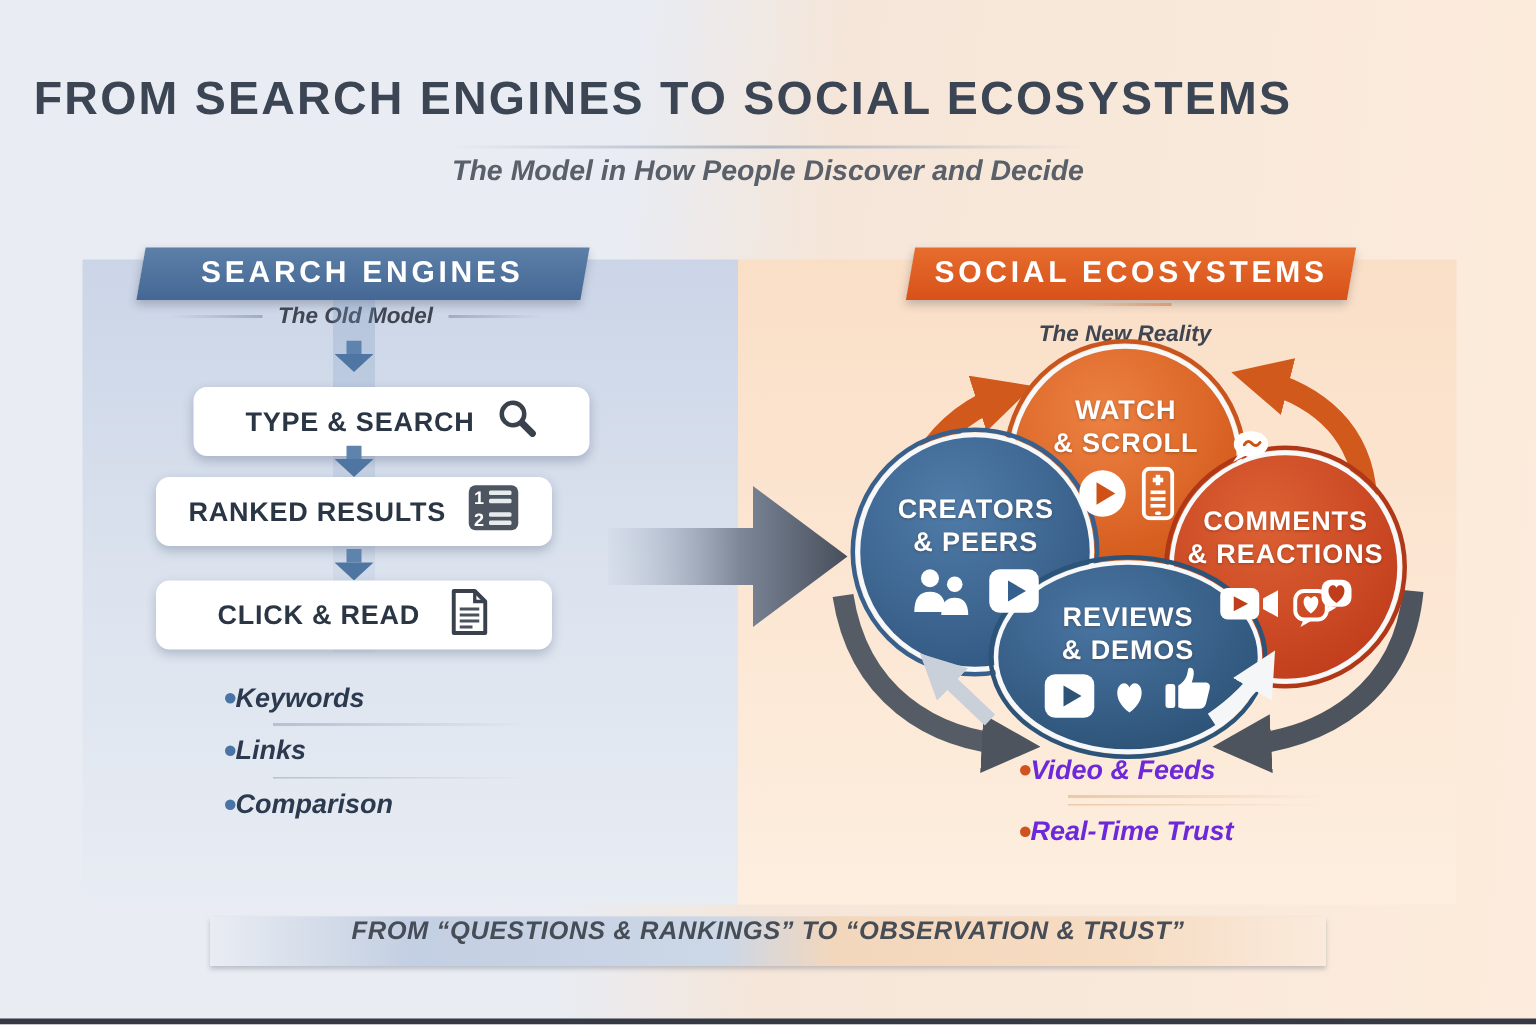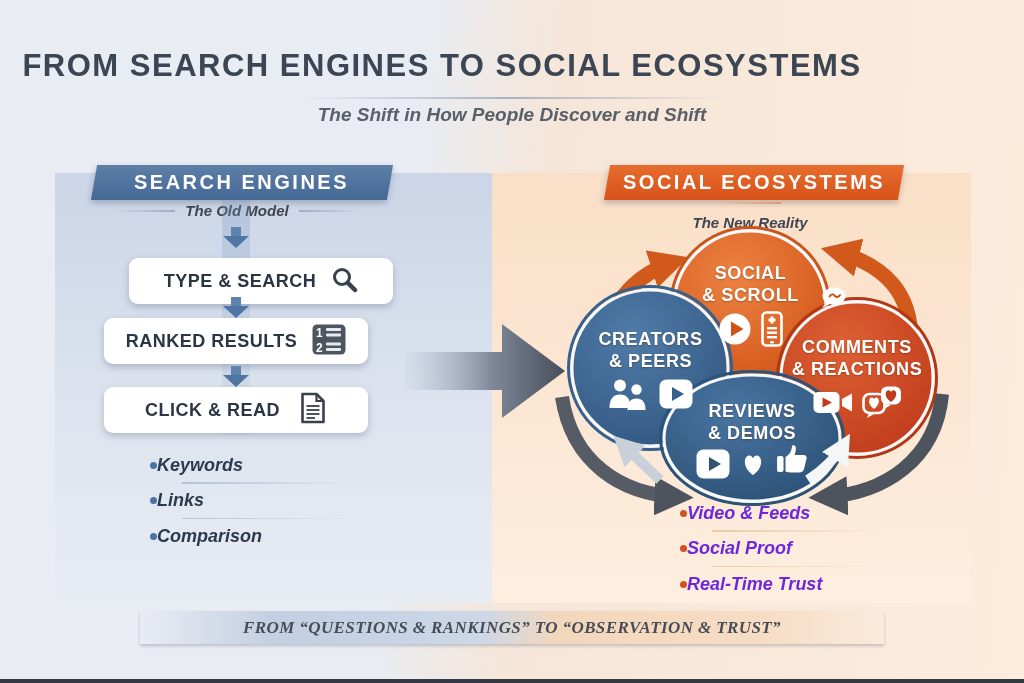--- a/index.html
+++ b/index.html
@@ -81,7 +81,7 @@
 
 <div class="abs title">FROM SEARCH ENGINES TO SOCIAL ECOSYSTEMS</div>
 <div class="abs title-rule"></div>
-<div class="abs subtitle">The Shift in How People Discover and Shift</div>
+<div class="abs subtitle">The Model in How People Discover and Decide</div>
 
 <div class="abs banner banner-left">
   <span>SEARCH ENGINES</span>

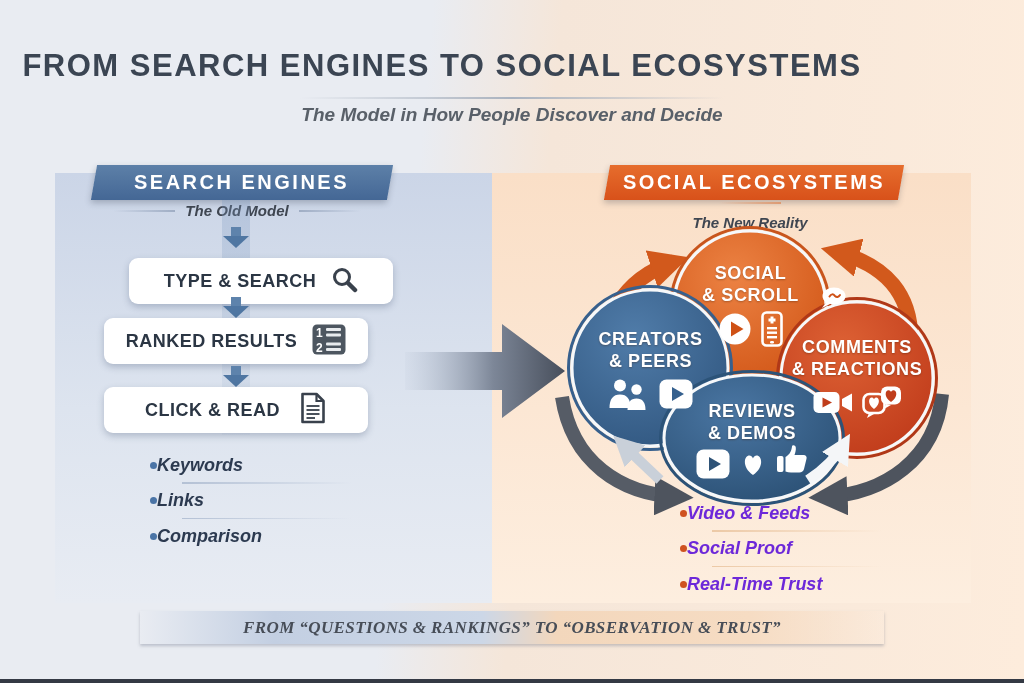--- a/index.html
+++ b/index.html
@@ -251,7 +251,7 @@
 </div>
 
 <div class="abs node" style="left:678px;top:262px;width:145px;">
-  <div class="node-line">SOCIAL</div>
+  <div class="node-line">WATCH</div>
   <div class="node-line">&amp; SCROLL</div>
   <div class="node-icons">
     <span>

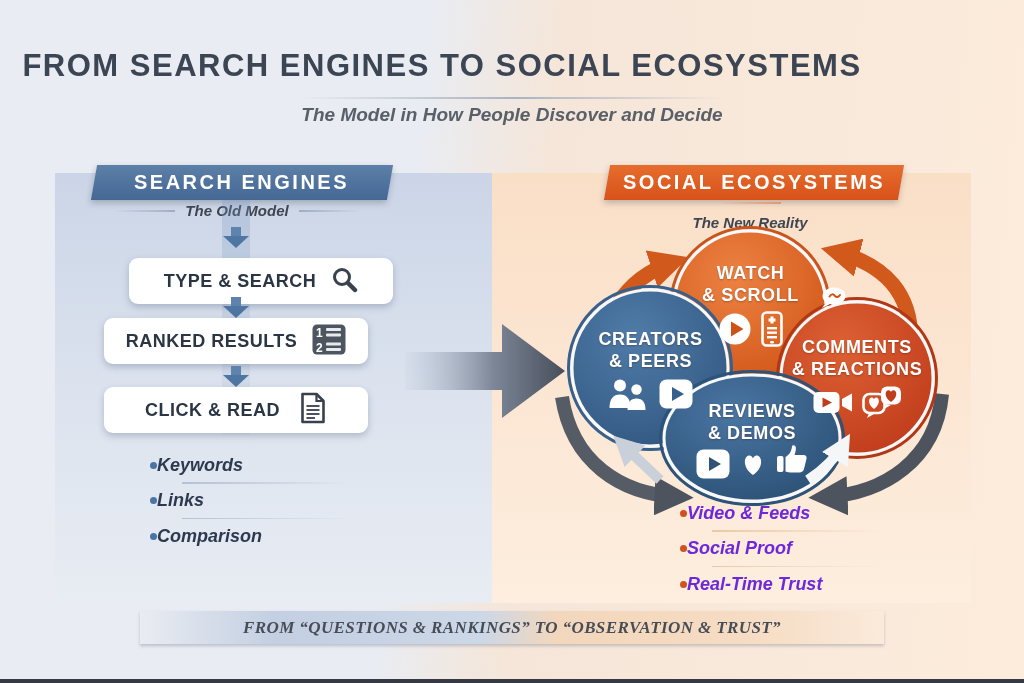--- a/index.html
+++ b/index.html
@@ -356,10 +356,6 @@
     <span class="bullet-txt">Video &amp; Feeds</span>
   </div>
   <div class="divider"></div>
-  <div class="bullet-row">
-    <span class="dot"></span>
-    <span class="bullet-txt">Social Proof</span>
-  </div>
   <div class="divider"></div>
   <div class="bullet-row">
     <span class="dot"></span>

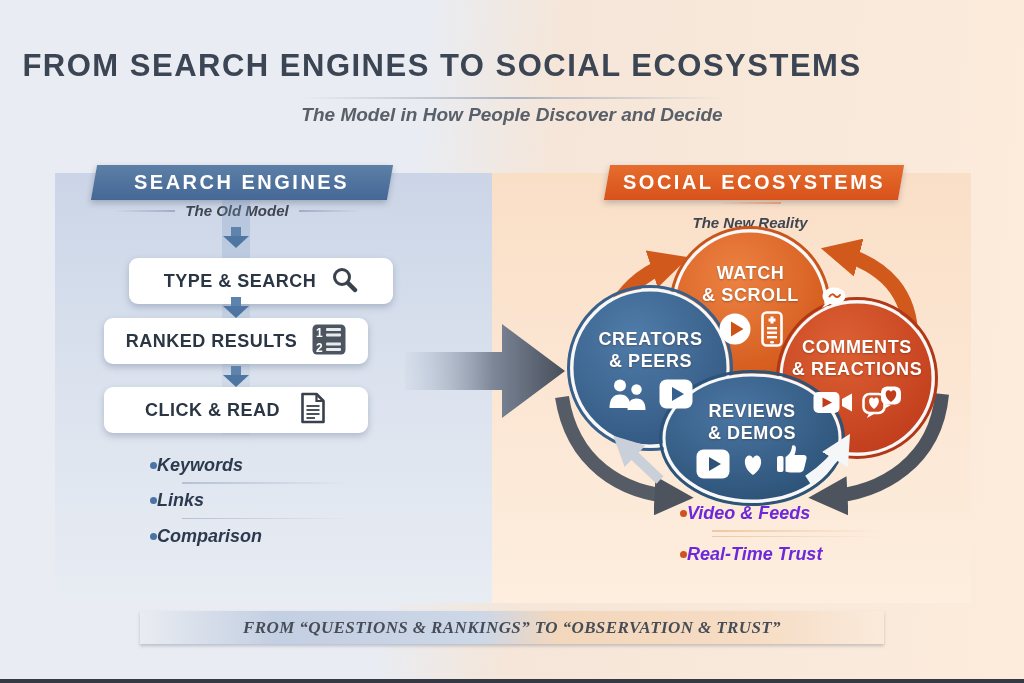--- a/index.html
+++ b/index.html
@@ -66,9 +66,9 @@
   .node-icons{display:flex;align-items:center;justify-content:center;gap:9px;margin-top:5px;}
   .bubble-wrap{position:absolute;right:-24px;top:24px;}
   
-  .footer-band{left:140px;top:611px;width:744px;height:33px;display:flex;align-items:center;
+  .footer-band{left:140px;top:611px;width:744px;height:33px;display:flex;align-items:flex-start;
       justify-content:center;box-shadow:0 2px 3px rgba(100,110,130,0.35);
-      background:linear-gradient(to right,rgba(180,195,218,0),#c3cfe2 18%,#ccd7e7 46%,#f3d7bc 56%,#f6dcc3 82%,rgba(246,220,195,0));font-family:Liberation Serif, serif;}
+      background:linear-gradient(to right,rgba(180,195,218,0),#c3cfe2 18%,#ccd7e7 46%,#f3d7bc 56%,#f6dcc3 82%,rgba(246,220,195,0));}
   .footer-band span{font-size:17px;font-style:italic;font-weight:800;color:#474d57;letter-spacing:0.4px;}
   .bottom-strip{left:0;bottom:0;width:1024px;height:4px;background:#343944;}
   svg text{font-family:"Liberation Sans","DejaVu Sans",sans-serif;}

